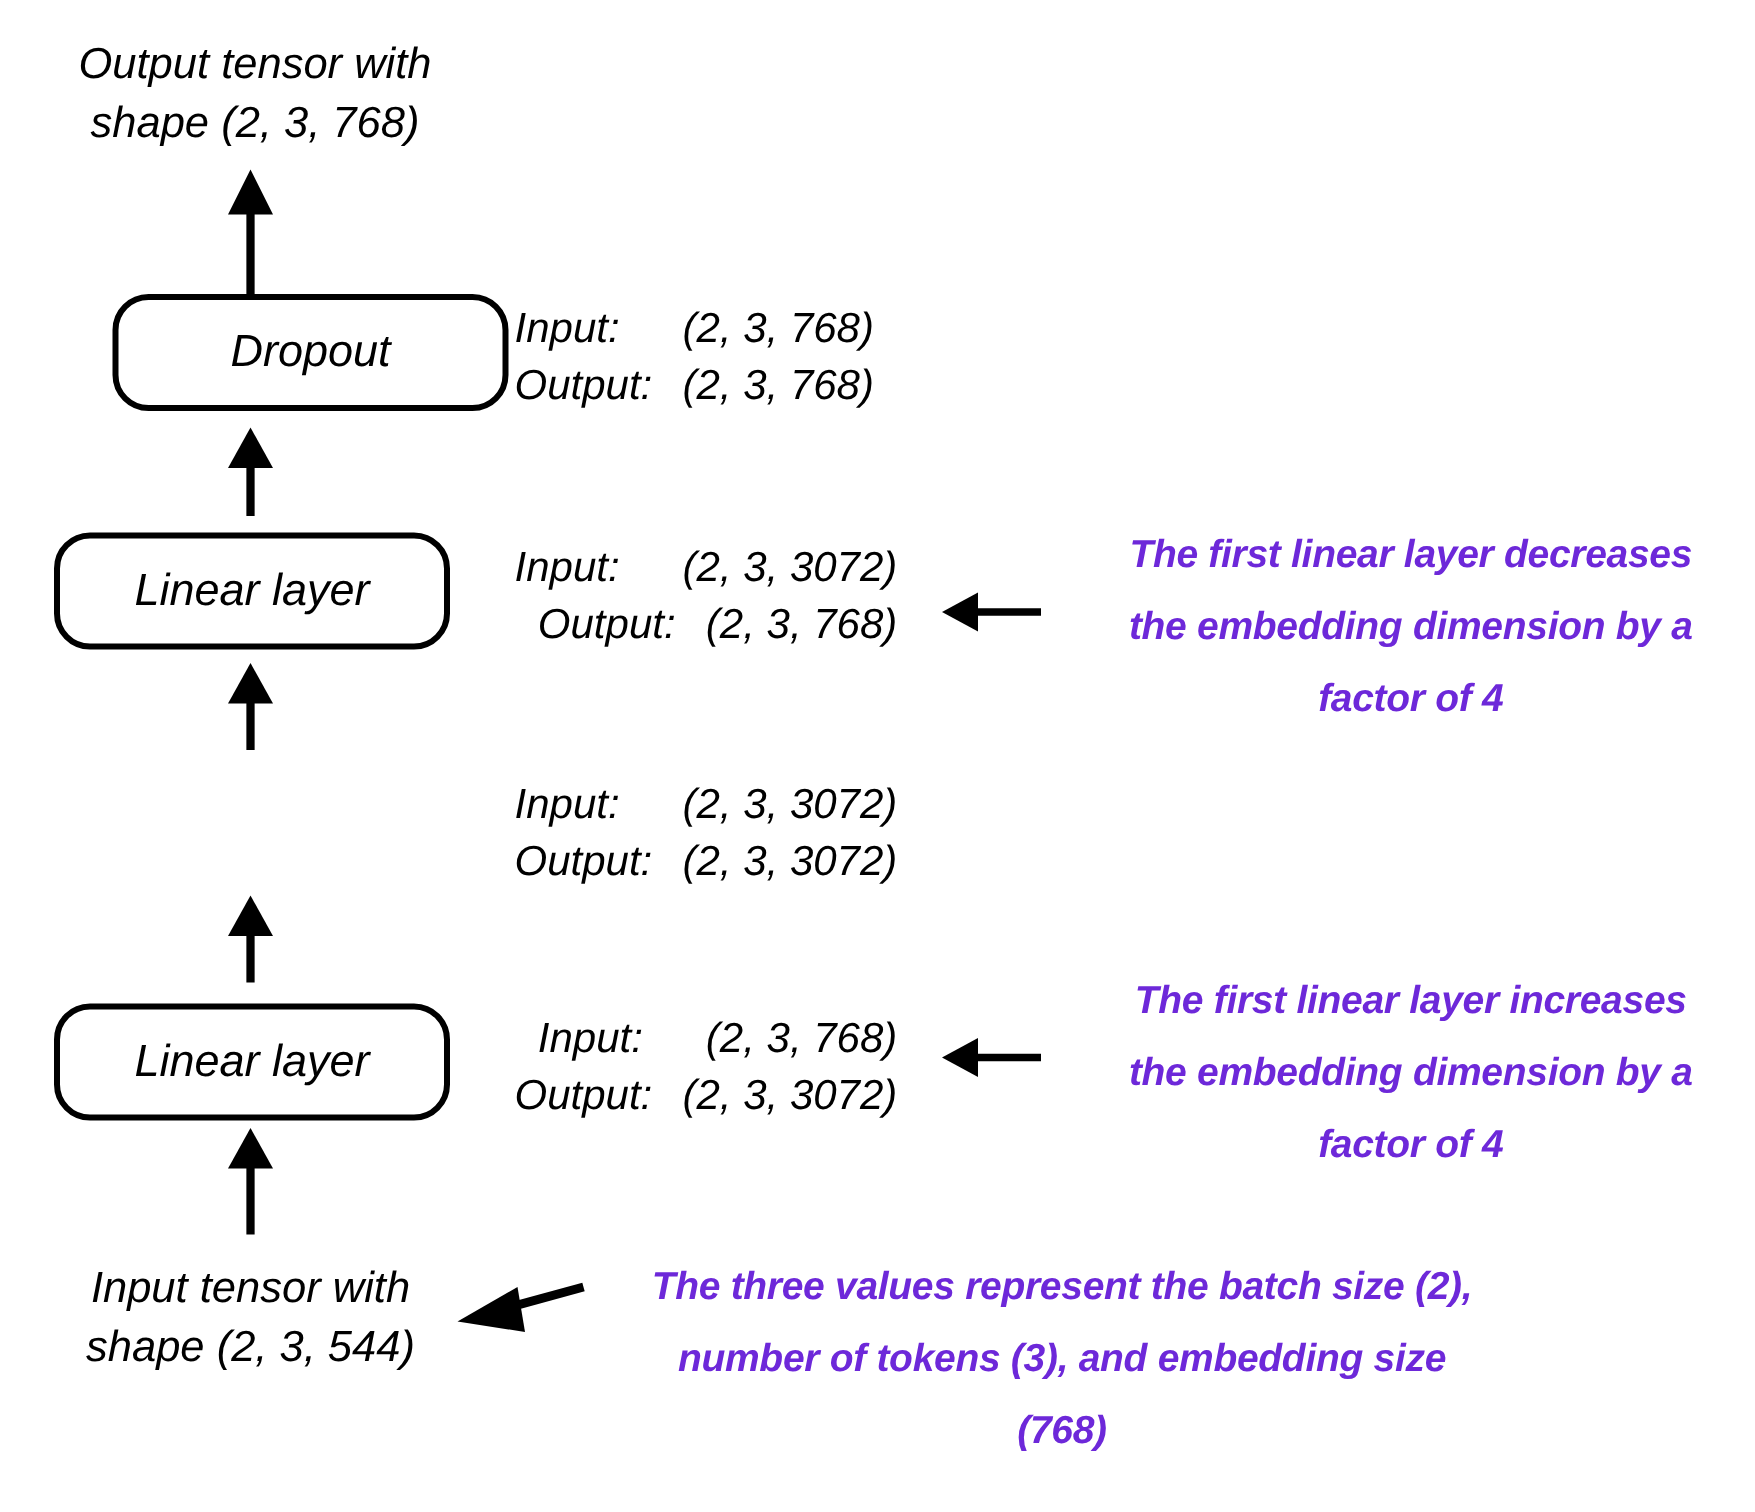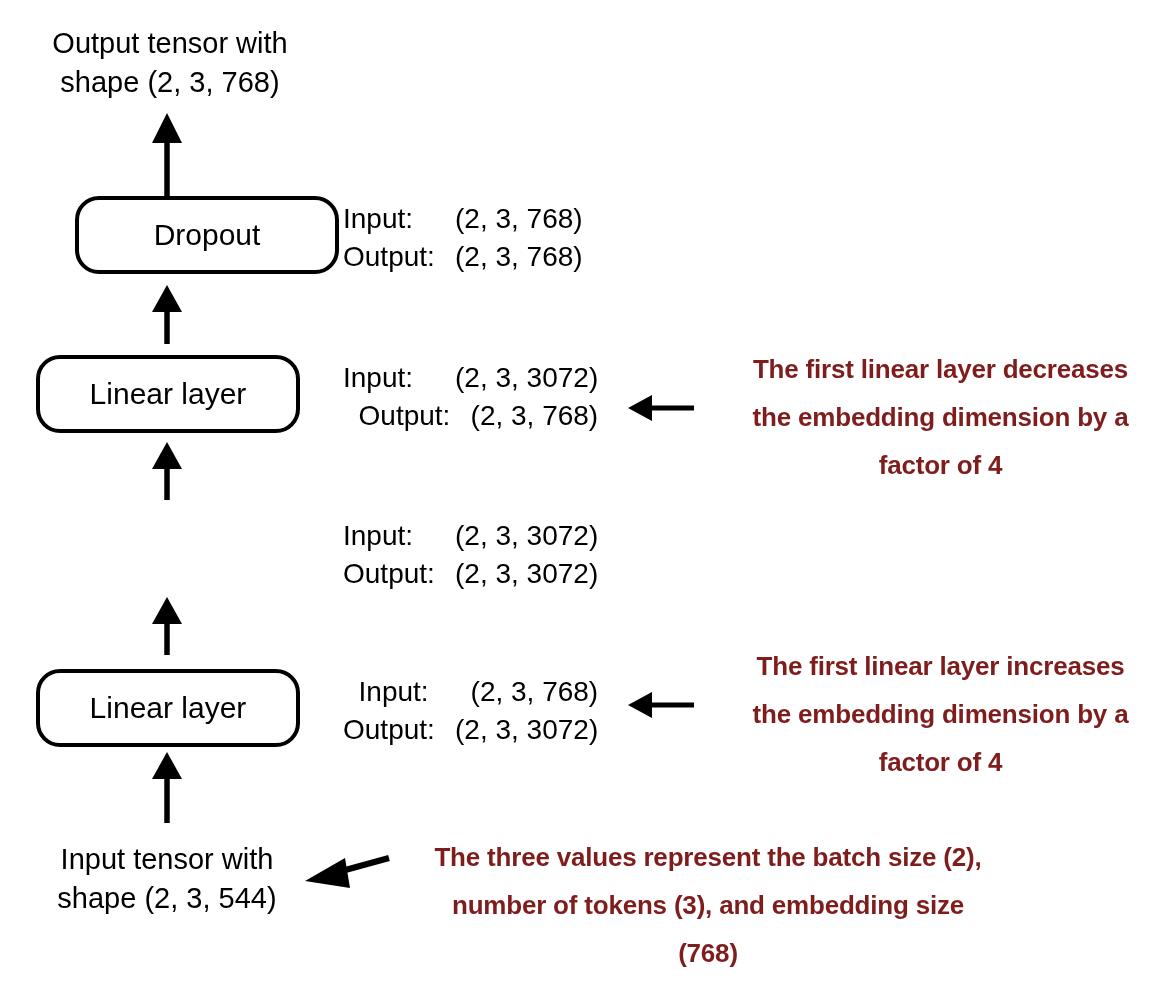--- a/index.html
+++ b/index.html
@@ -15,6 +15,7 @@
     overflow: hidden;
     font-family: "Liberation Sans", sans-serif;
     color: #000000;
+    font-style: italic;
   }
   #svg-layer {
     position: absolute;

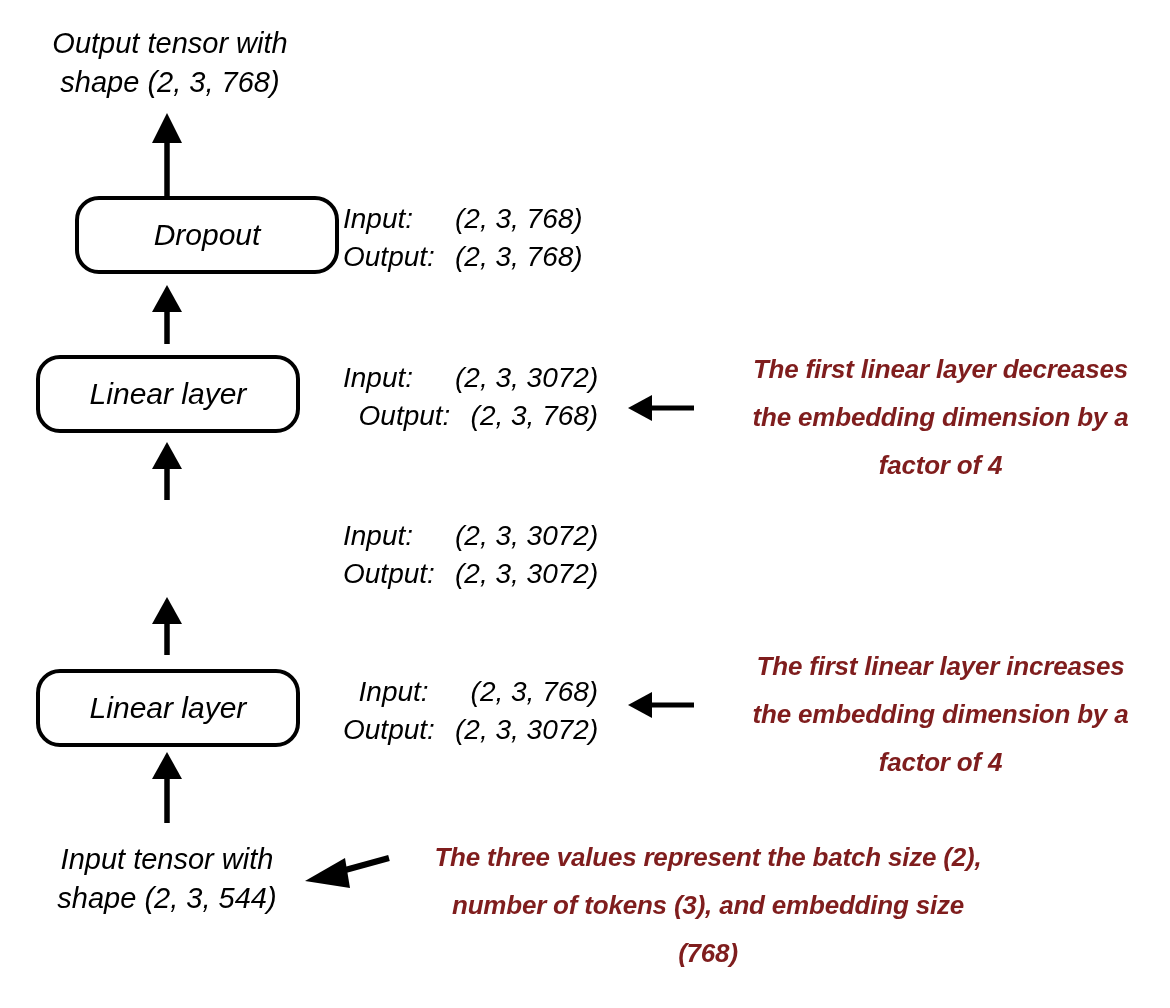--- a/index.html
+++ b/index.html
@@ -85,7 +85,7 @@
     font-size: 26px;
     line-height: 1.85;
     letter-spacing: -0.2px;
-    color: #7f1d1d;
+    color: #6d28d9;
     text-align: center;
     white-space: pre-line;
   }

